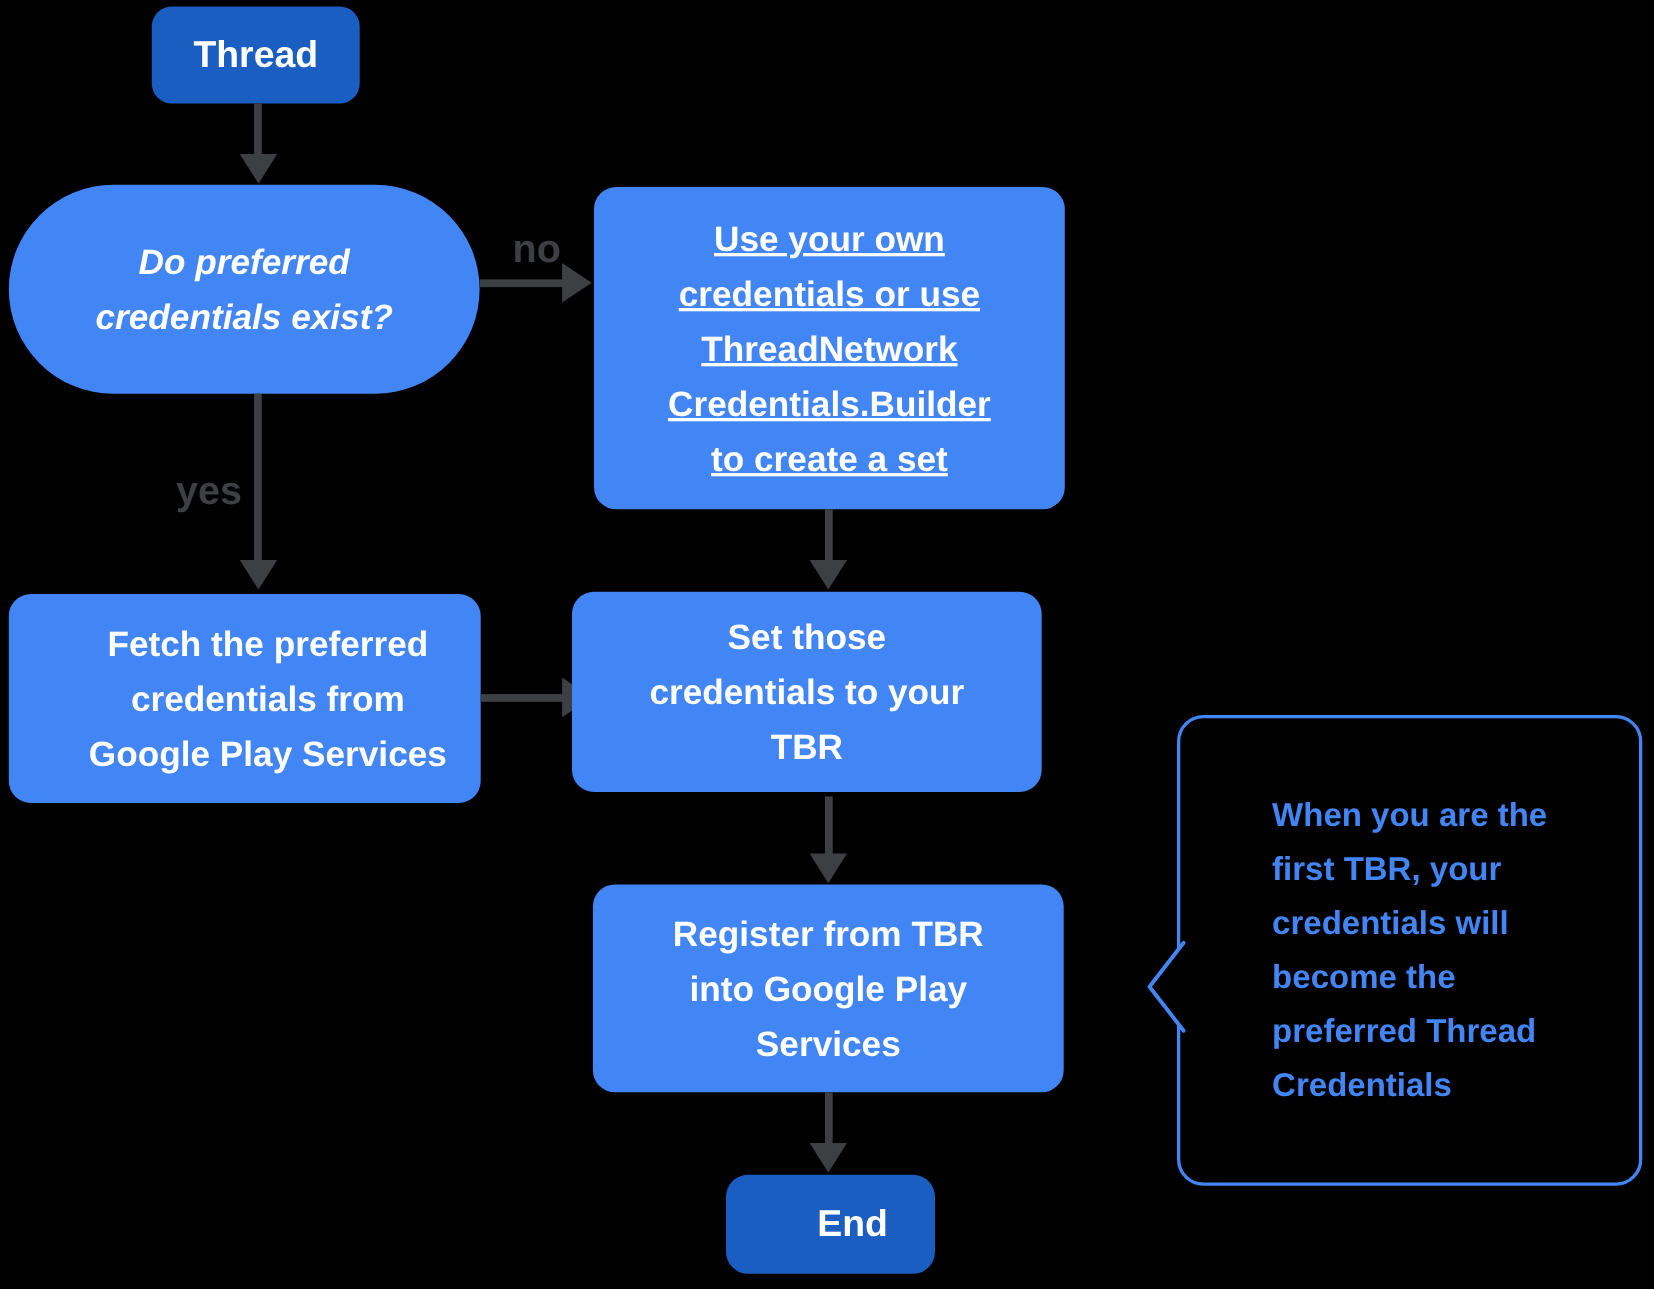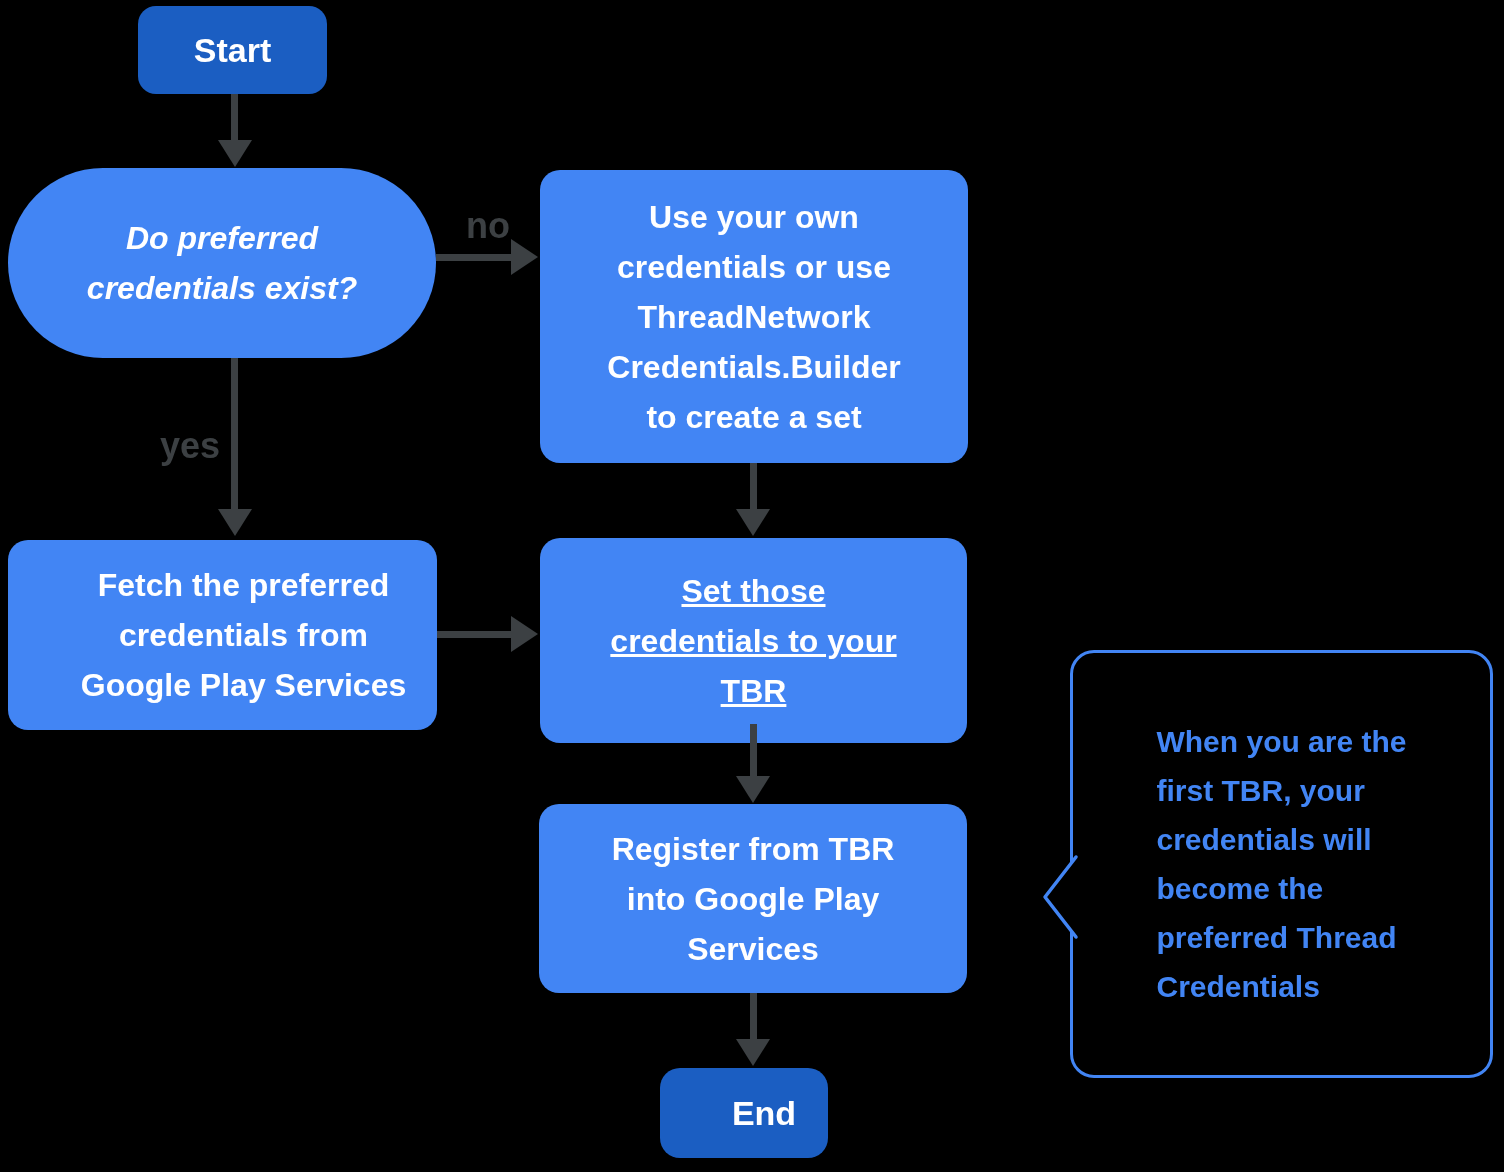--- a/index.html
+++ b/index.html
@@ -99,7 +99,7 @@
 
 <div class="canvas">
 
-  <div class="node terminal" style="left:138px; top:6px; width:189px; height:88px;">Start</div>
+  <div class="node terminal" style="left:138px; top:6px; width:189px; height:88px;">Thread</div>
 
   <div>
     <div class="vline" style="left:231px; top:94px; height:47px;"></div>

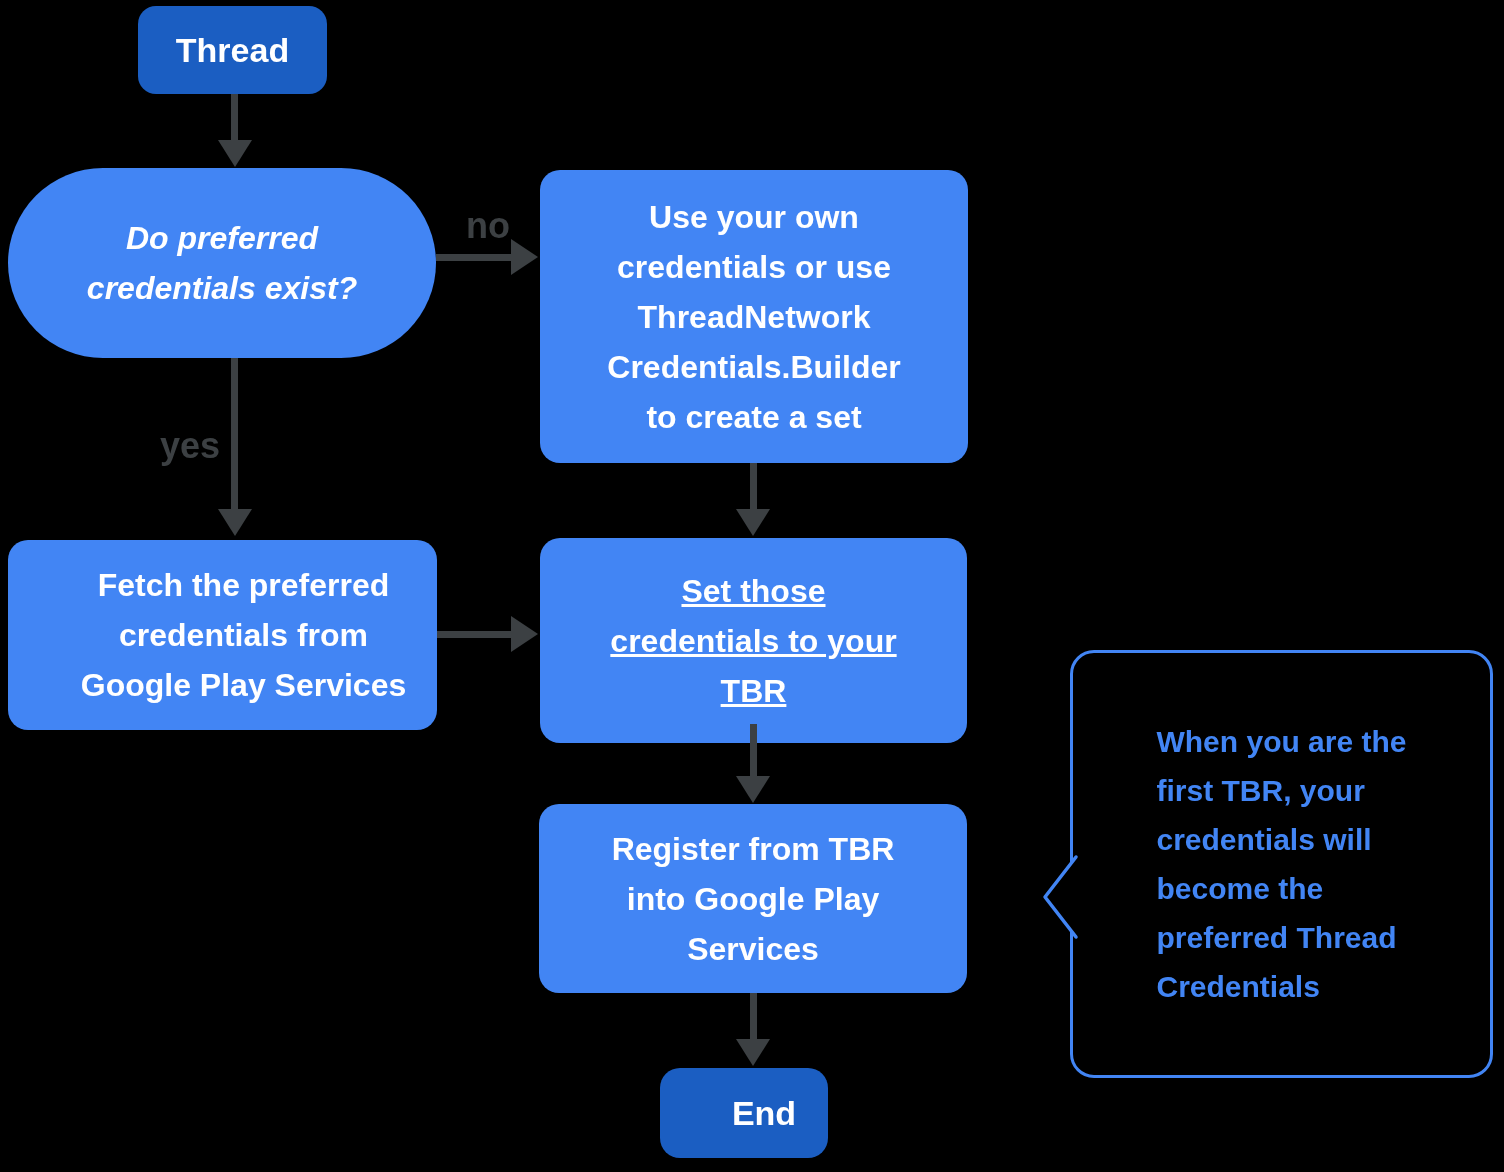--- a/index.html
+++ b/index.html
@@ -115,7 +115,7 @@
     <div class="edge-label" style="left:458px; top:210px; width:60px;">no</div>
   </div>
 
-  <div class="node" style="left:540px; top:170px; width:428px; height:293px;">Use your own
+  <div class="node" style="left:540px; top:170px; width:428px; height:293px;text-decoration:underline;">Use your own
 credentials or use
 ThreadNetwork
 Credentials.Builder

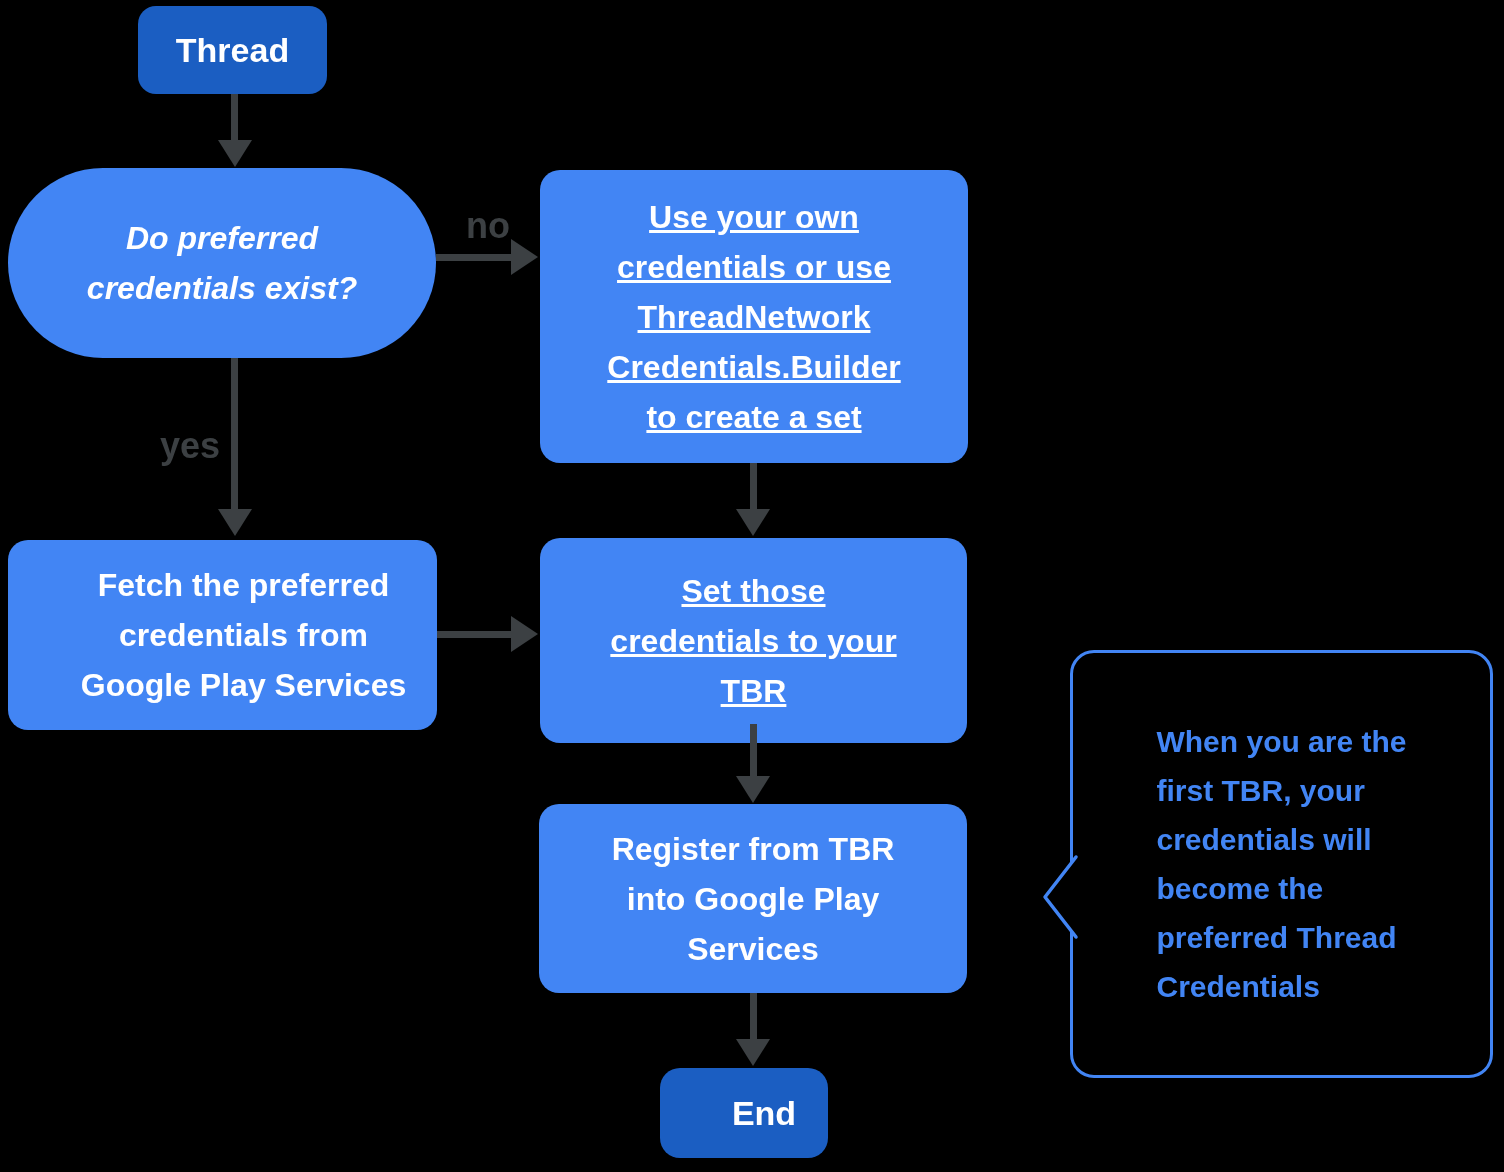--- a/index.html
+++ b/index.html
@@ -141,7 +141,7 @@
     <div class="head-right" style="left:511px; top:616px;"></div>
   </div>
 
-  <div class="node" style="left:540px; top:538px; width:427px; height:205px;text-decoration:underline;">Set those
+  <div class="node" style="left:520px; top:538px; width:427px; height:182px;">Set those
 credentials to your
 TBR</div>
 

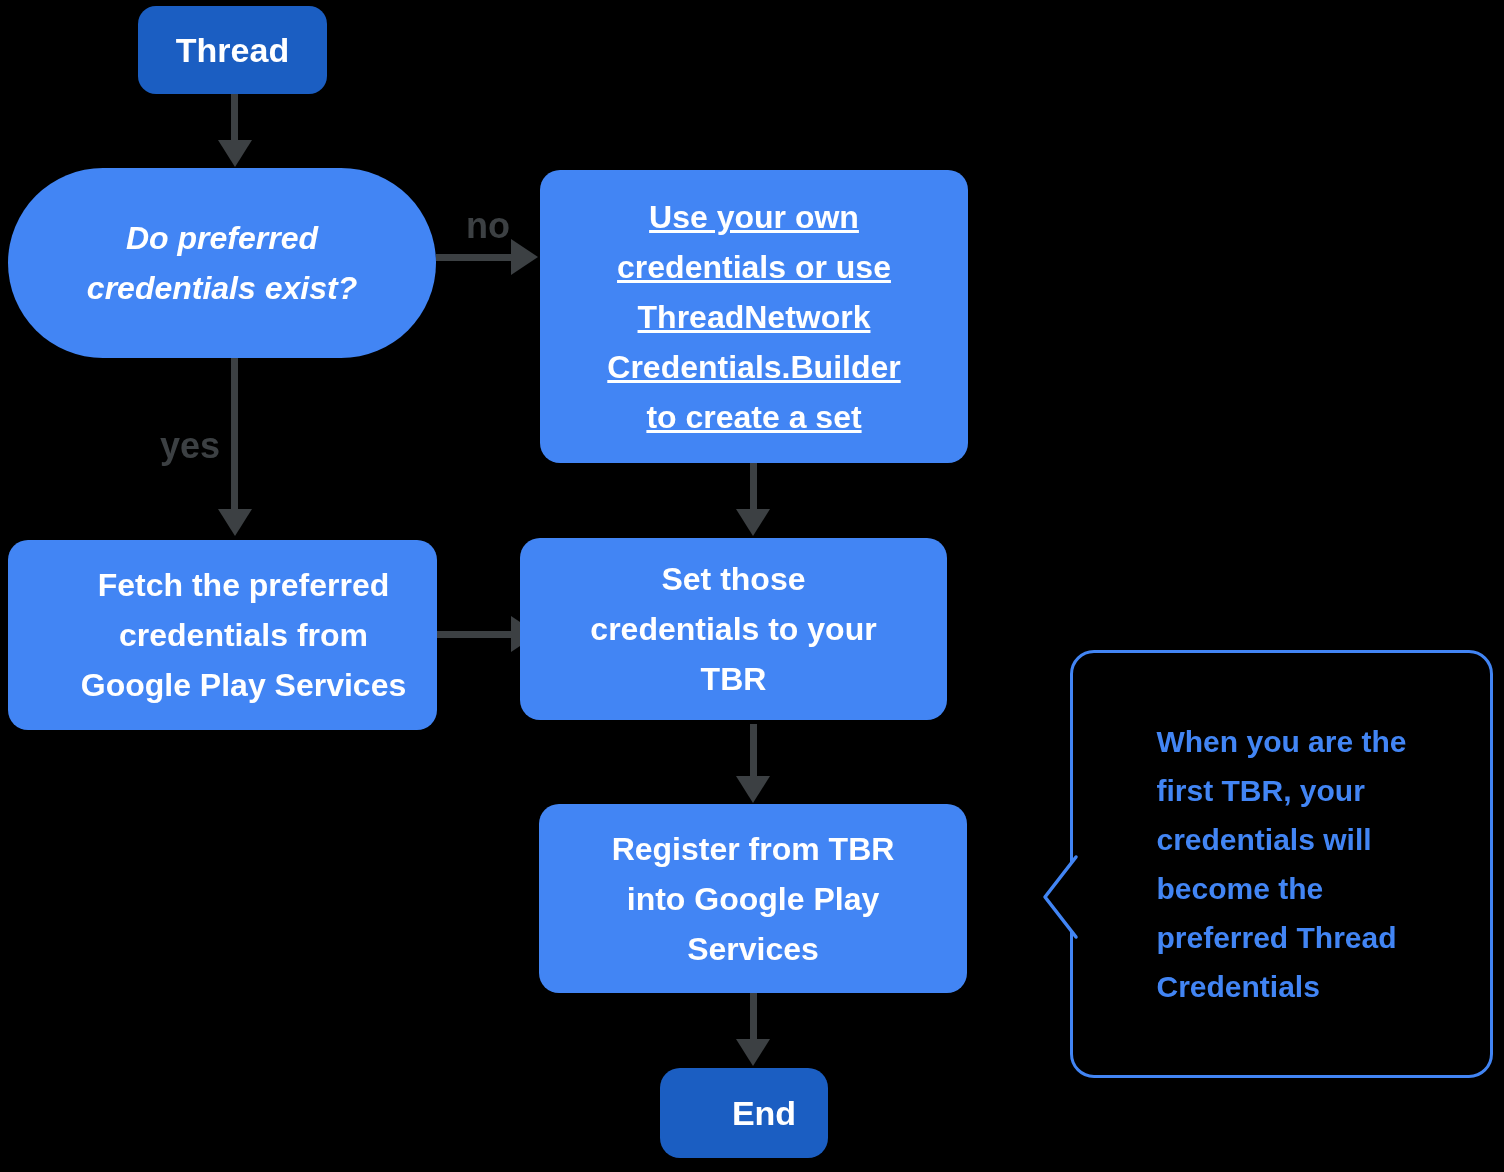--- a/index.html
+++ b/index.html
@@ -159,7 +159,7 @@
     <div class="head-down" style="left:736px; top:1039px;"></div>
   </div>
 
-  <div class="node terminal" style="left:660px; top:1068px; width:168px; height:90px; border-radius:20px;padding-left:40px;">End</div>
+  <div class="node terminal" style="left:660px; top:1068px; width:190px; height:90px; border-radius:20px;padding-left:40px;">End</div>
 
   <div class="callout">When you are the
 first TBR, your

